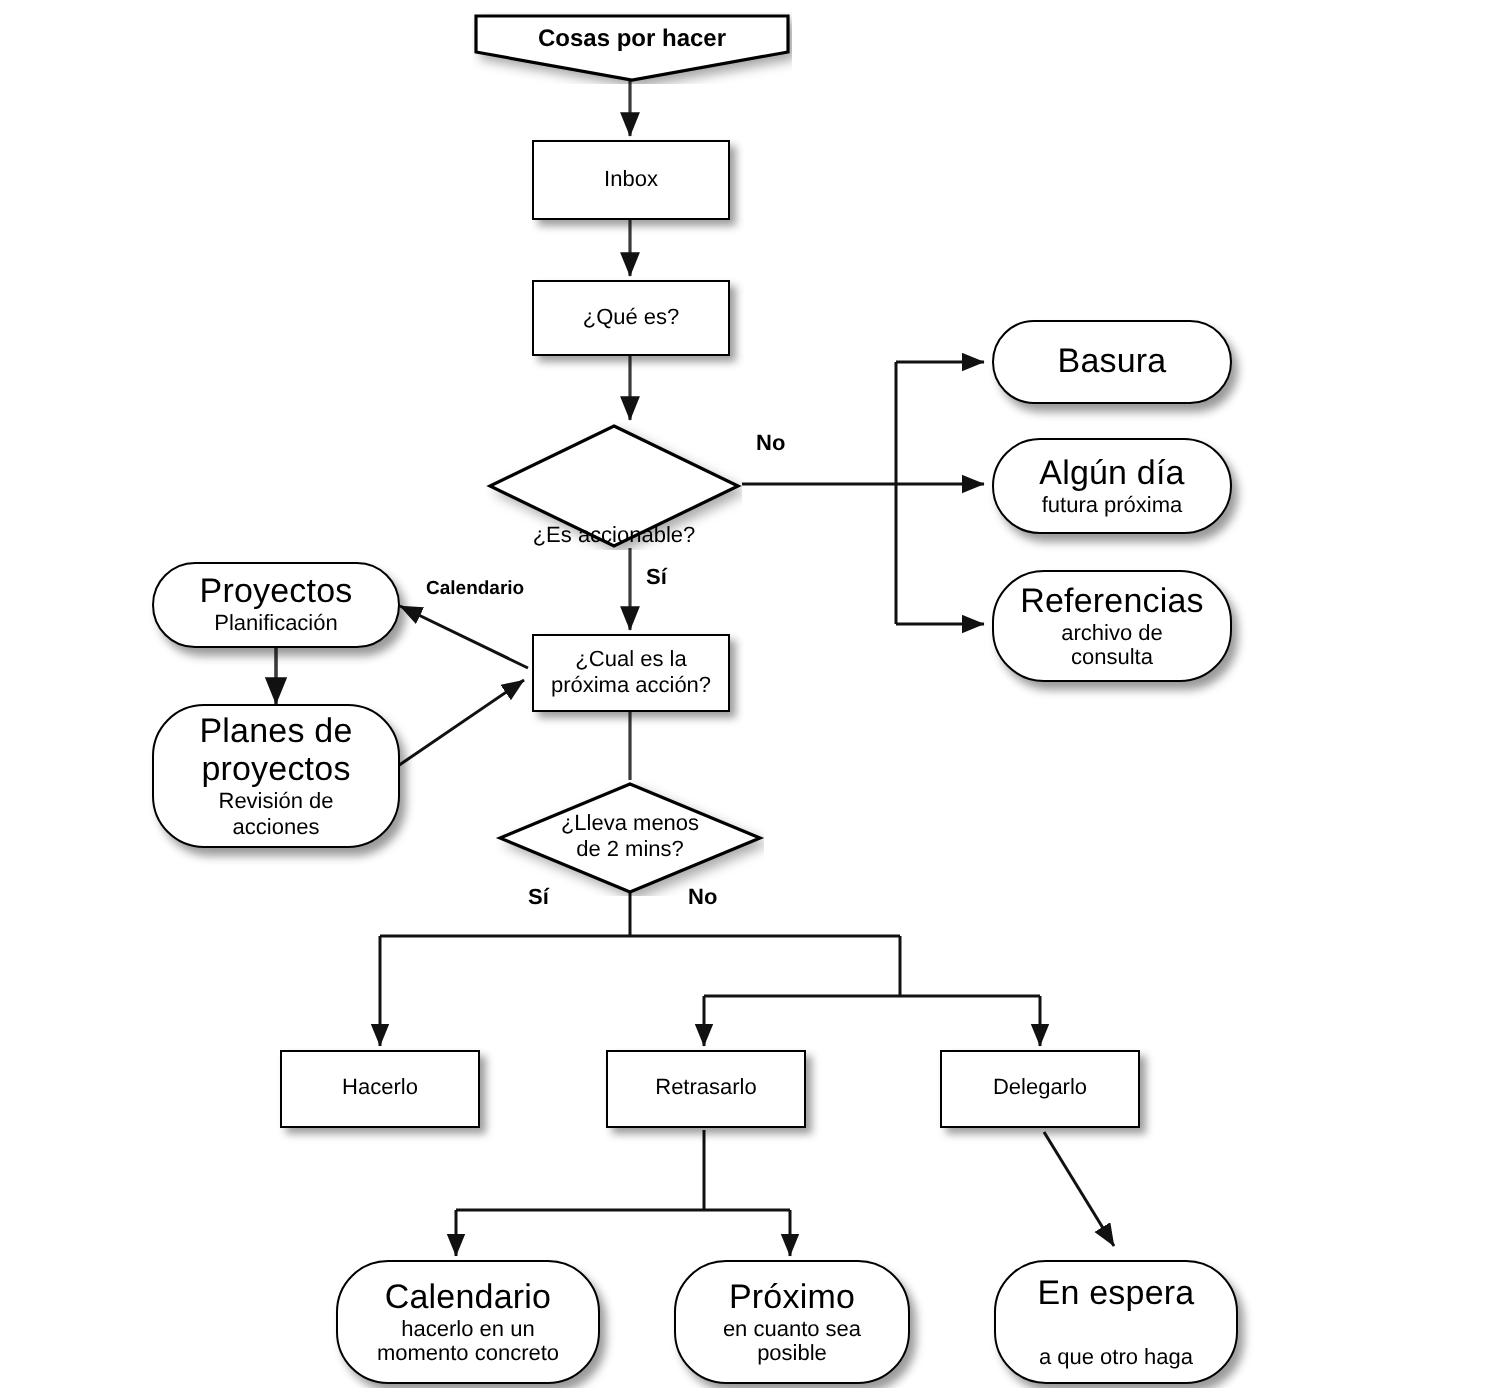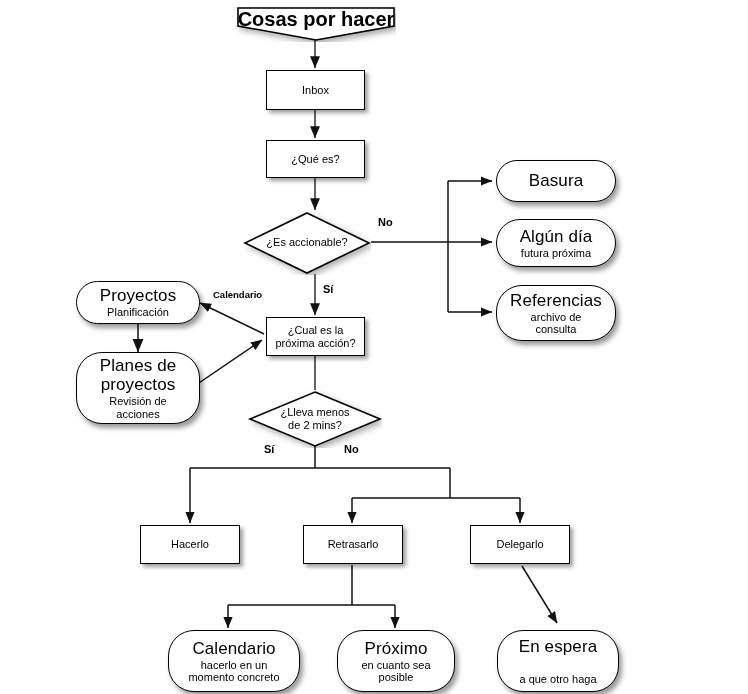--- a/index.html
+++ b/index.html
@@ -104,7 +104,7 @@
   .banner .btitle {
     position: relative;
     z-index: 2;
-    font-size: 20px;
+    font-size: 12px;
     font-weight: bold;
     padding-bottom: 9px;
   }

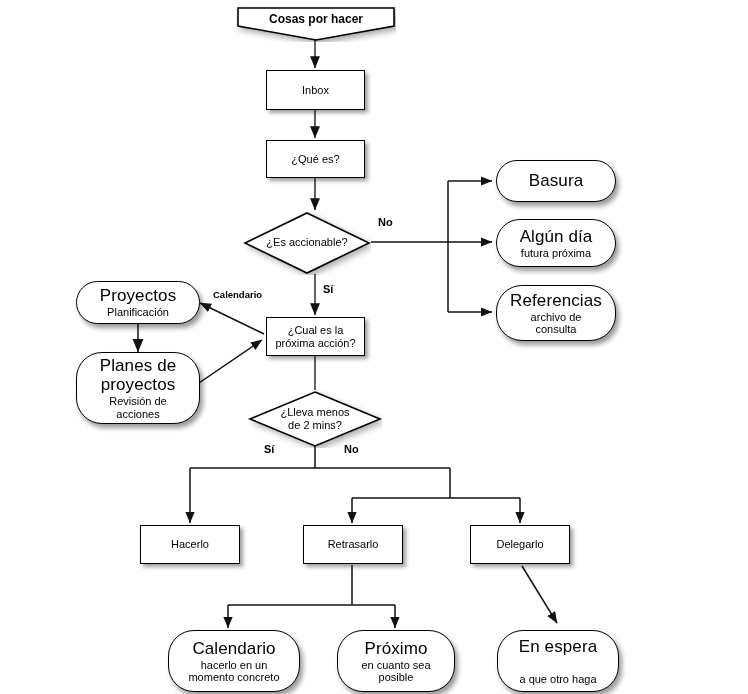--- a/index.html
+++ b/index.html
@@ -197,7 +197,7 @@
     <div class="title">¿Qué es?</div>
   </div>
 
-  <div class="node diamond" style="left:243px; top:211px; width:128px; height:64px;">
+  <div class="node diamond" style="left:243px; top:211px; width:128px; height:64px;justify-content:flex-end;">
     <svg class="dshape" viewBox="0 0 128 64" preserveAspectRatio="none">
       <path d="M64,2 L126,32 L64,62 L2,32 Z" fill="#ffffff" stroke="#000" stroke-width="1.6" style="filter:drop-shadow(3px 3px 3px rgba(0,0,0,0.32))"></path>
     </svg>

